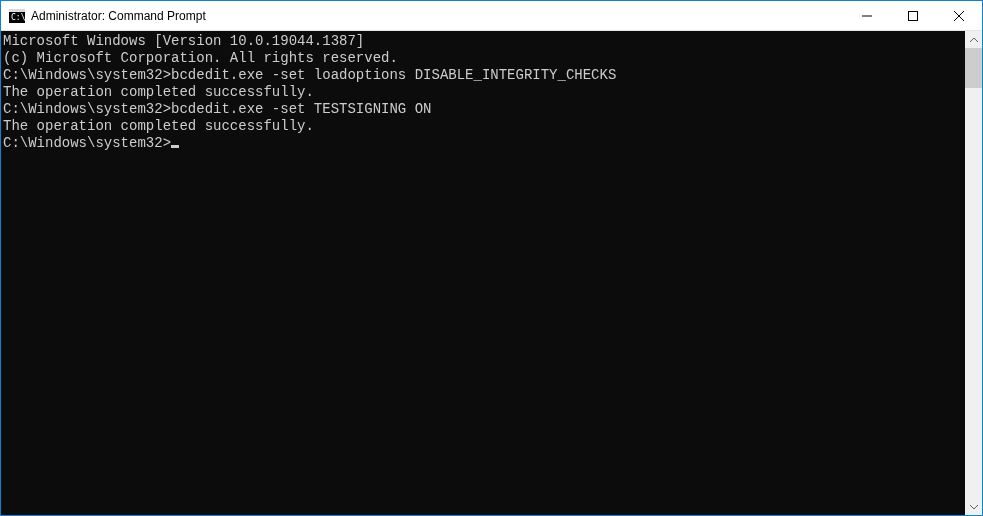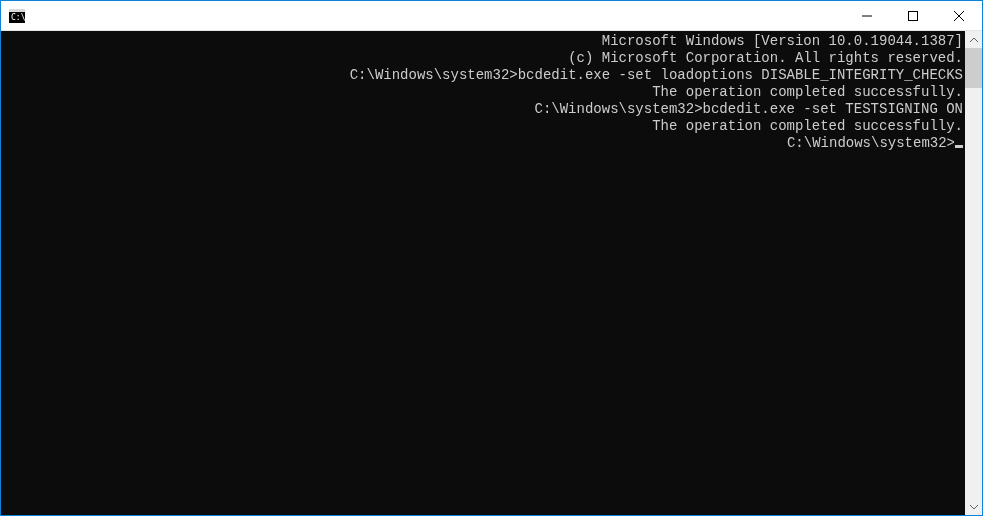--- a/index.html
+++ b/index.html
@@ -92,6 +92,7 @@
         <text x="2" y="12" font-family="Consolas, monospace" font-size="8" fill="#fff">C:\</text>
       </svg>
     </span>
+    <span class="title-text">Administrator: Command Prompt</span>
     <span class="title-spacer"></span>
     <div class="win-controls">
       <button class="win-btn">

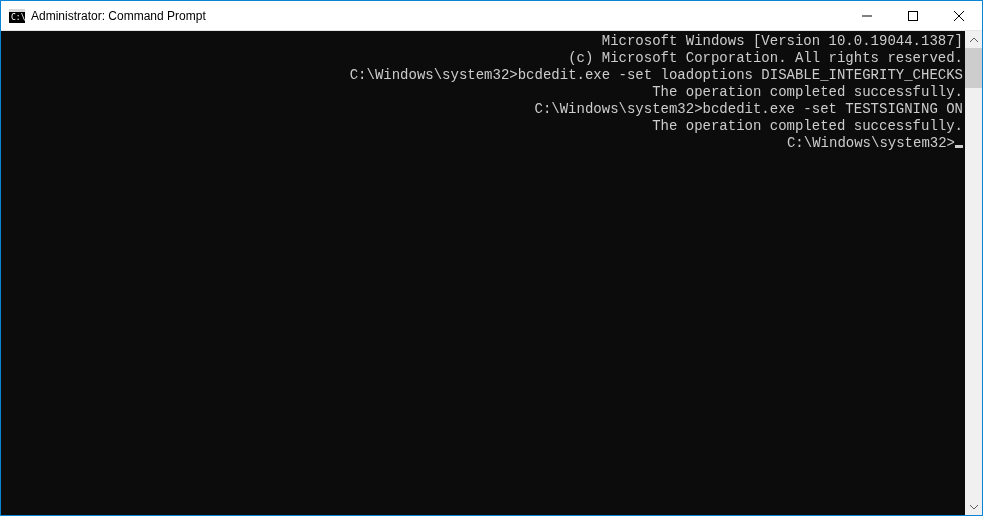--- a/index.html
+++ b/index.html
@@ -52,7 +52,7 @@
     white-space: pre;
     overflow: hidden;
   }
-  .line { display: block; text-align: right; }
+  .line { display: block; }
   .cursor {
     display: inline-block;
     width: 8px; height: 3px;

